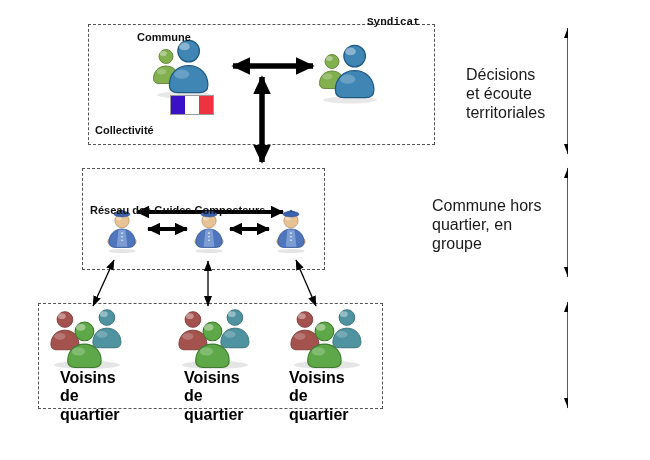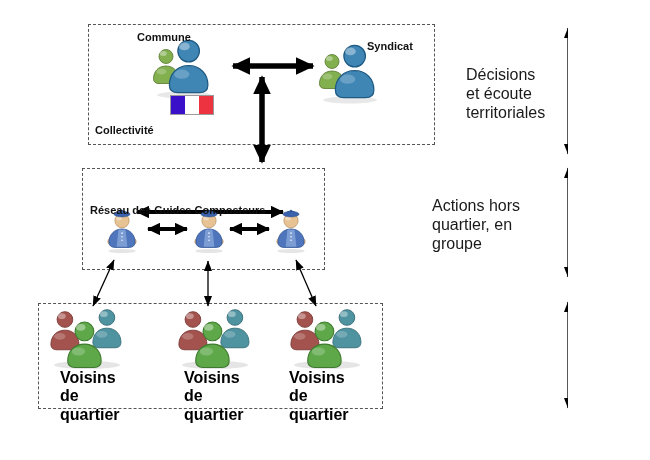--- a/index.html
+++ b/index.html
@@ -89,7 +89,7 @@
   </svg>
 
   <div class="box-label" style="left:137px;top:31px;">Commune</div>
-  <div class="box-label" style="left:367px;top:40px;">Syndicat</div>
+  <div class="box-label" style="left:367px;top:16px;font-family:Liberation Mono, monospace;">Syndicat</div>
   <div class="box-label" style="left:95px;top:124px;">Collectivité</div>
 
   <svg class="icon" style="left:148px;top:37px;" width="70" height="62" viewBox="0 0 70 62">

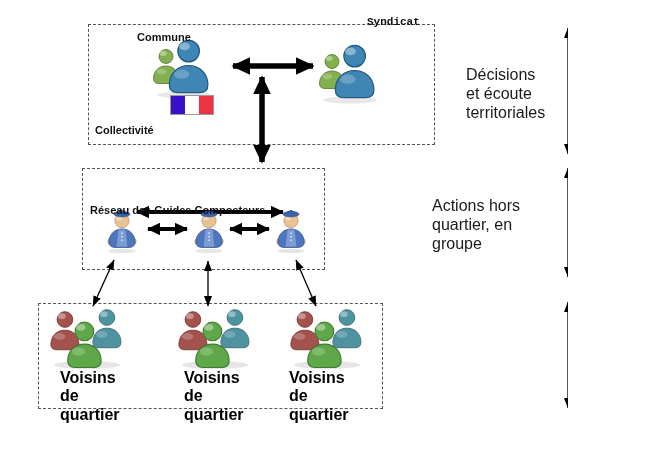--- a/index.html
+++ b/index.html
@@ -146,7 +146,7 @@
   <div class="voisins-label" style="left:289px;top:369px;">Voisins de quartier</div>
 
   <div class="side-label" style="left:466px;top:66px;width:86px;">Décisions et écoute territoriales</div>
-  <div class="side-label" style="left:432px;top:197px;width:118px;">Actions hors quartier, en groupe</div>
+  <div class="side-label" style="left:432px;top:197px;width:118px;">Commune hors quartier, en groupe</div>
 
 </div>
 

